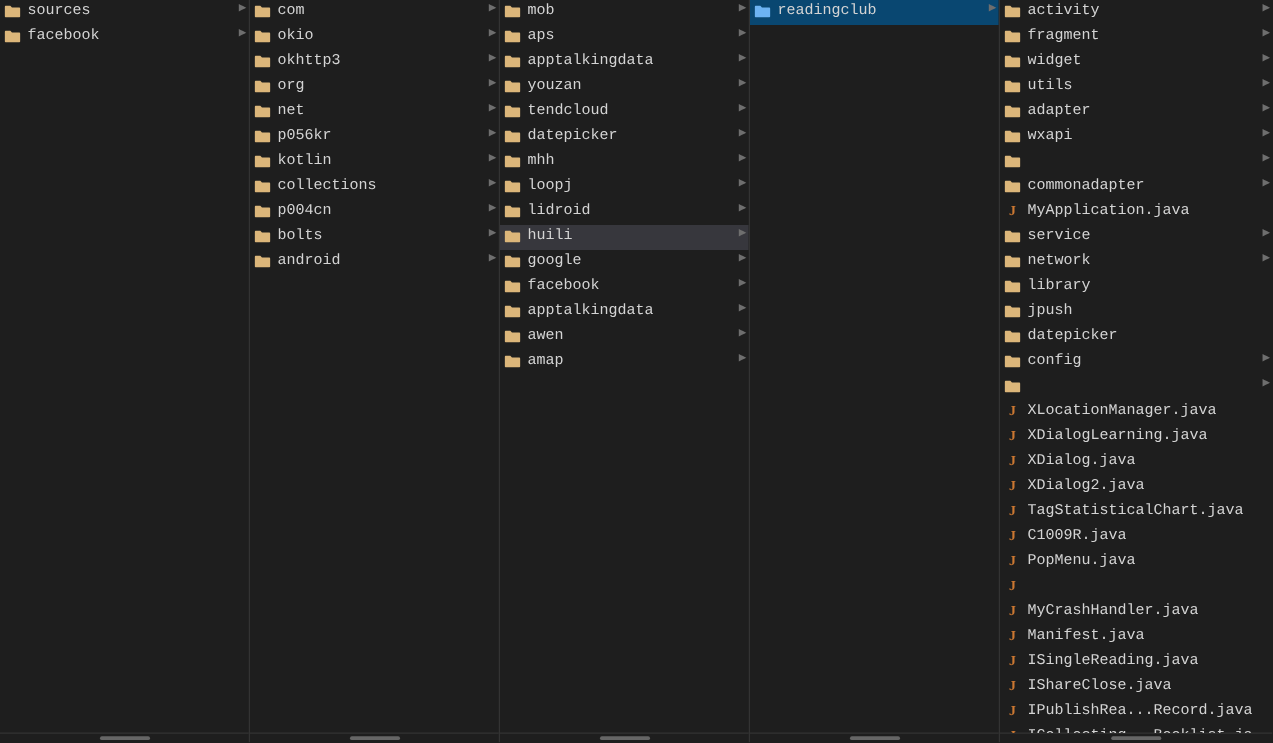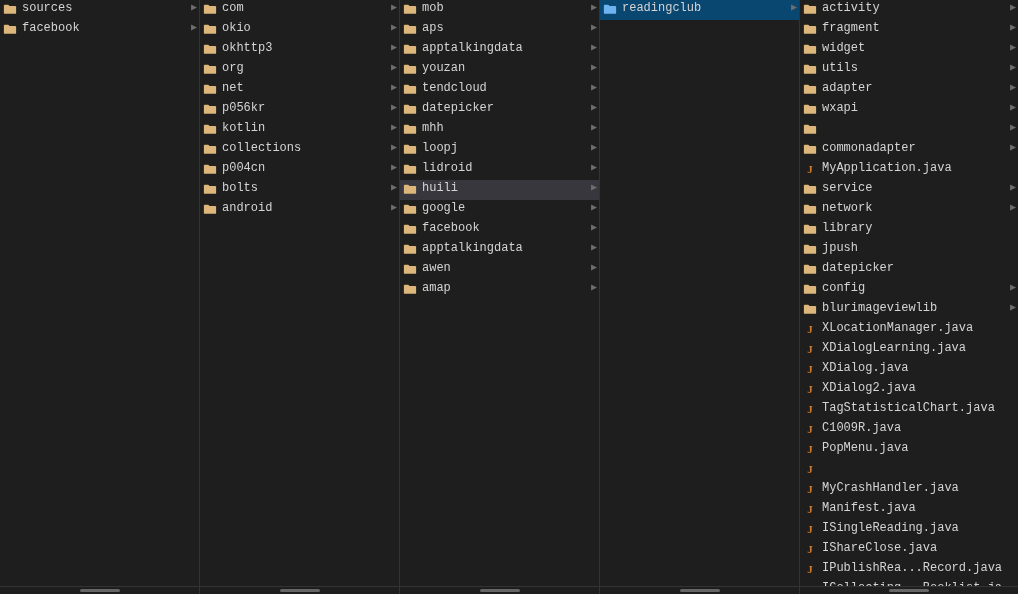--- a/index.html
+++ b/index.html
@@ -538,7 +538,6 @@
     <path d="M1 4c0-.6.4-1 1-1h4l1.5 1.5H14c.6 0 1 .4 1 1v7c0 .6-.4 1-1 1H2c-.6 0-1-.4-1-1V4z" fill="#dcb67a"></path>
   </svg>
           </span>
-          <span class="item-label">blurimageviewlib</span>
           <span class="chevron">▶</span>
         </div>
         <div class="tree-item">

